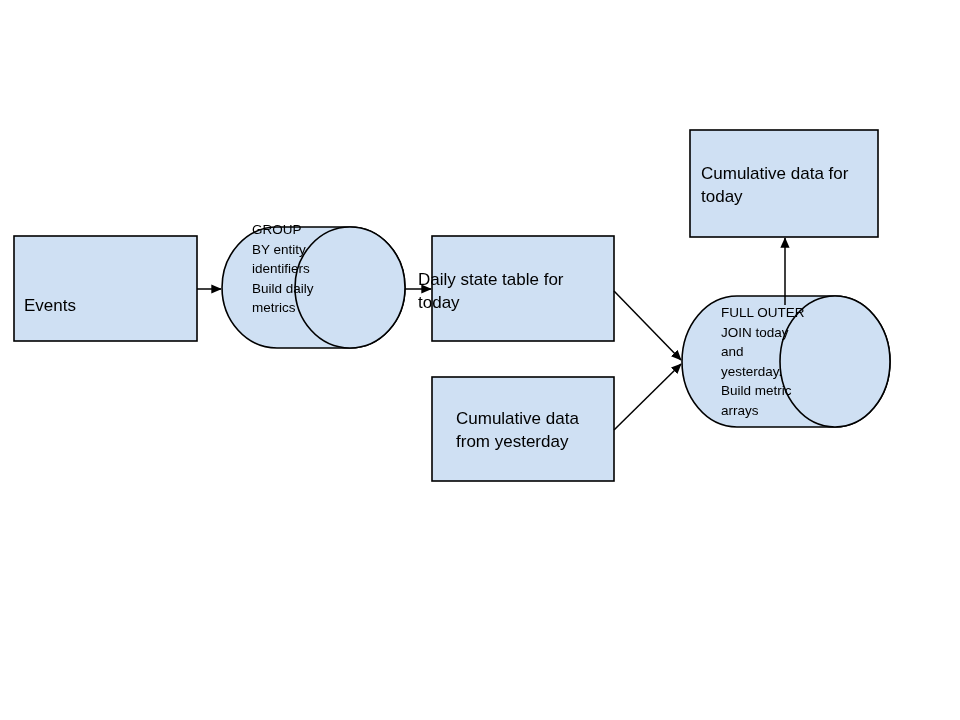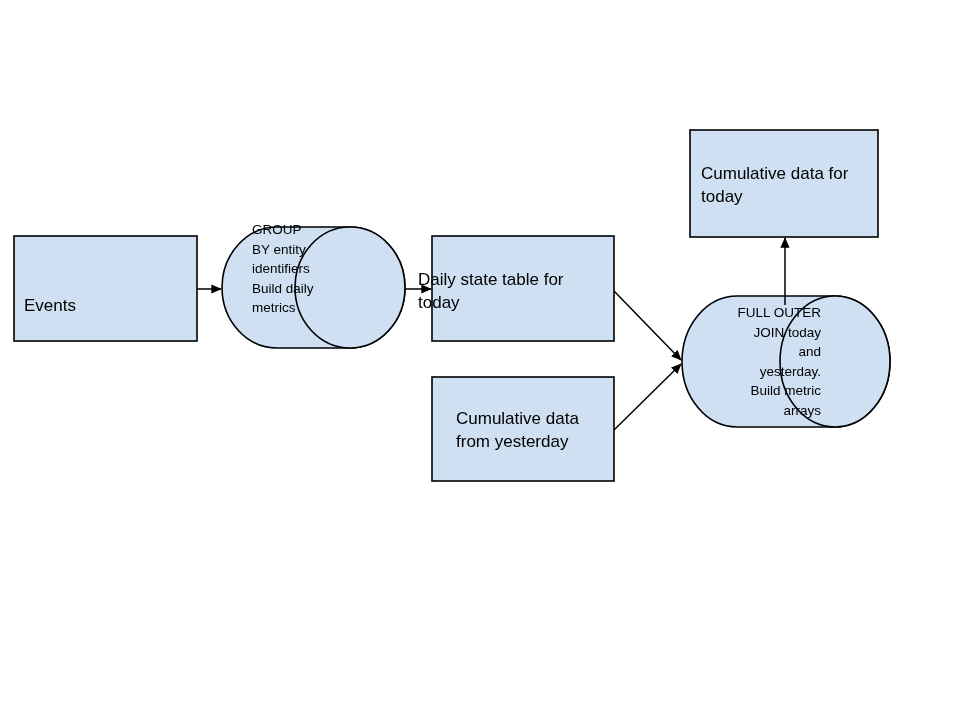--- a/index.html
+++ b/index.html
@@ -124,7 +124,7 @@
     <div class="node-label label-box" style="left:456px; top:407px; width:170px;">Cumulative data
 from yesterday</div>
 
-    <div class="node-label label-cyl" style="left:721px; top:303px; width:100px;text-align:right;">FULL OUTER
+    <div class="node-label label-cyl" style="left:721px; top:303px; width:100px;">FULL OUTER
 JOIN today
 and
 yesterday.

